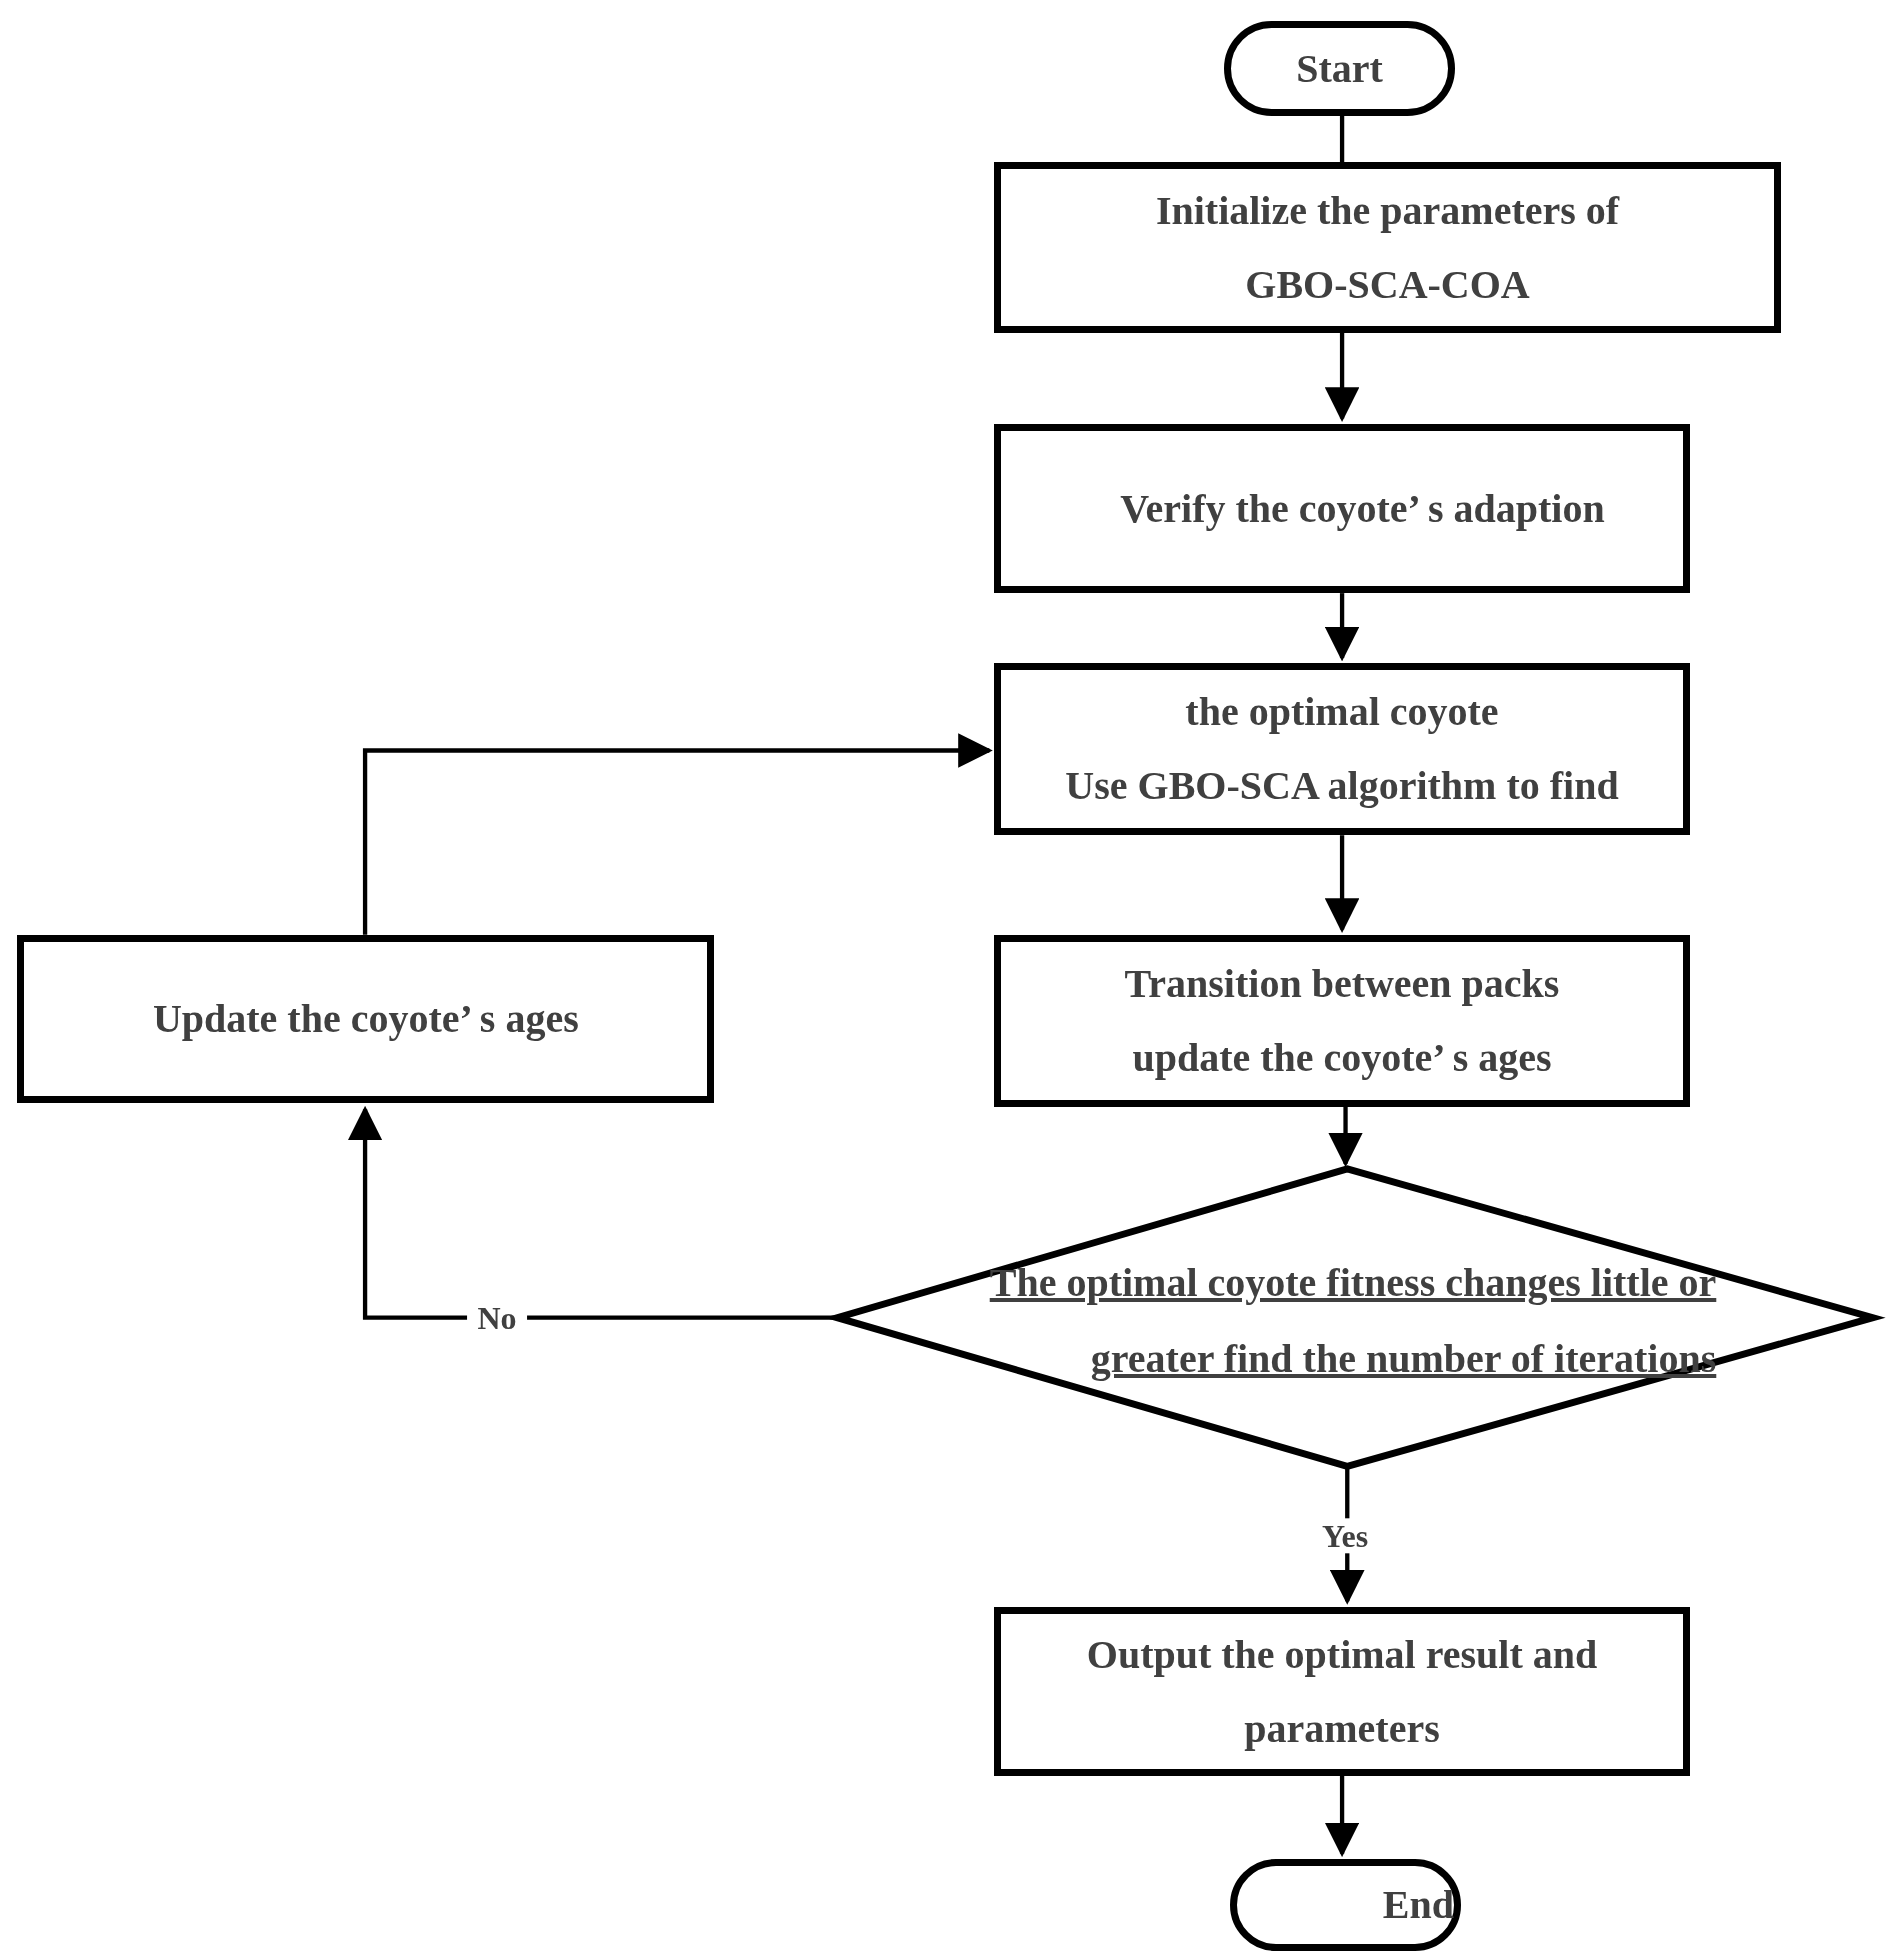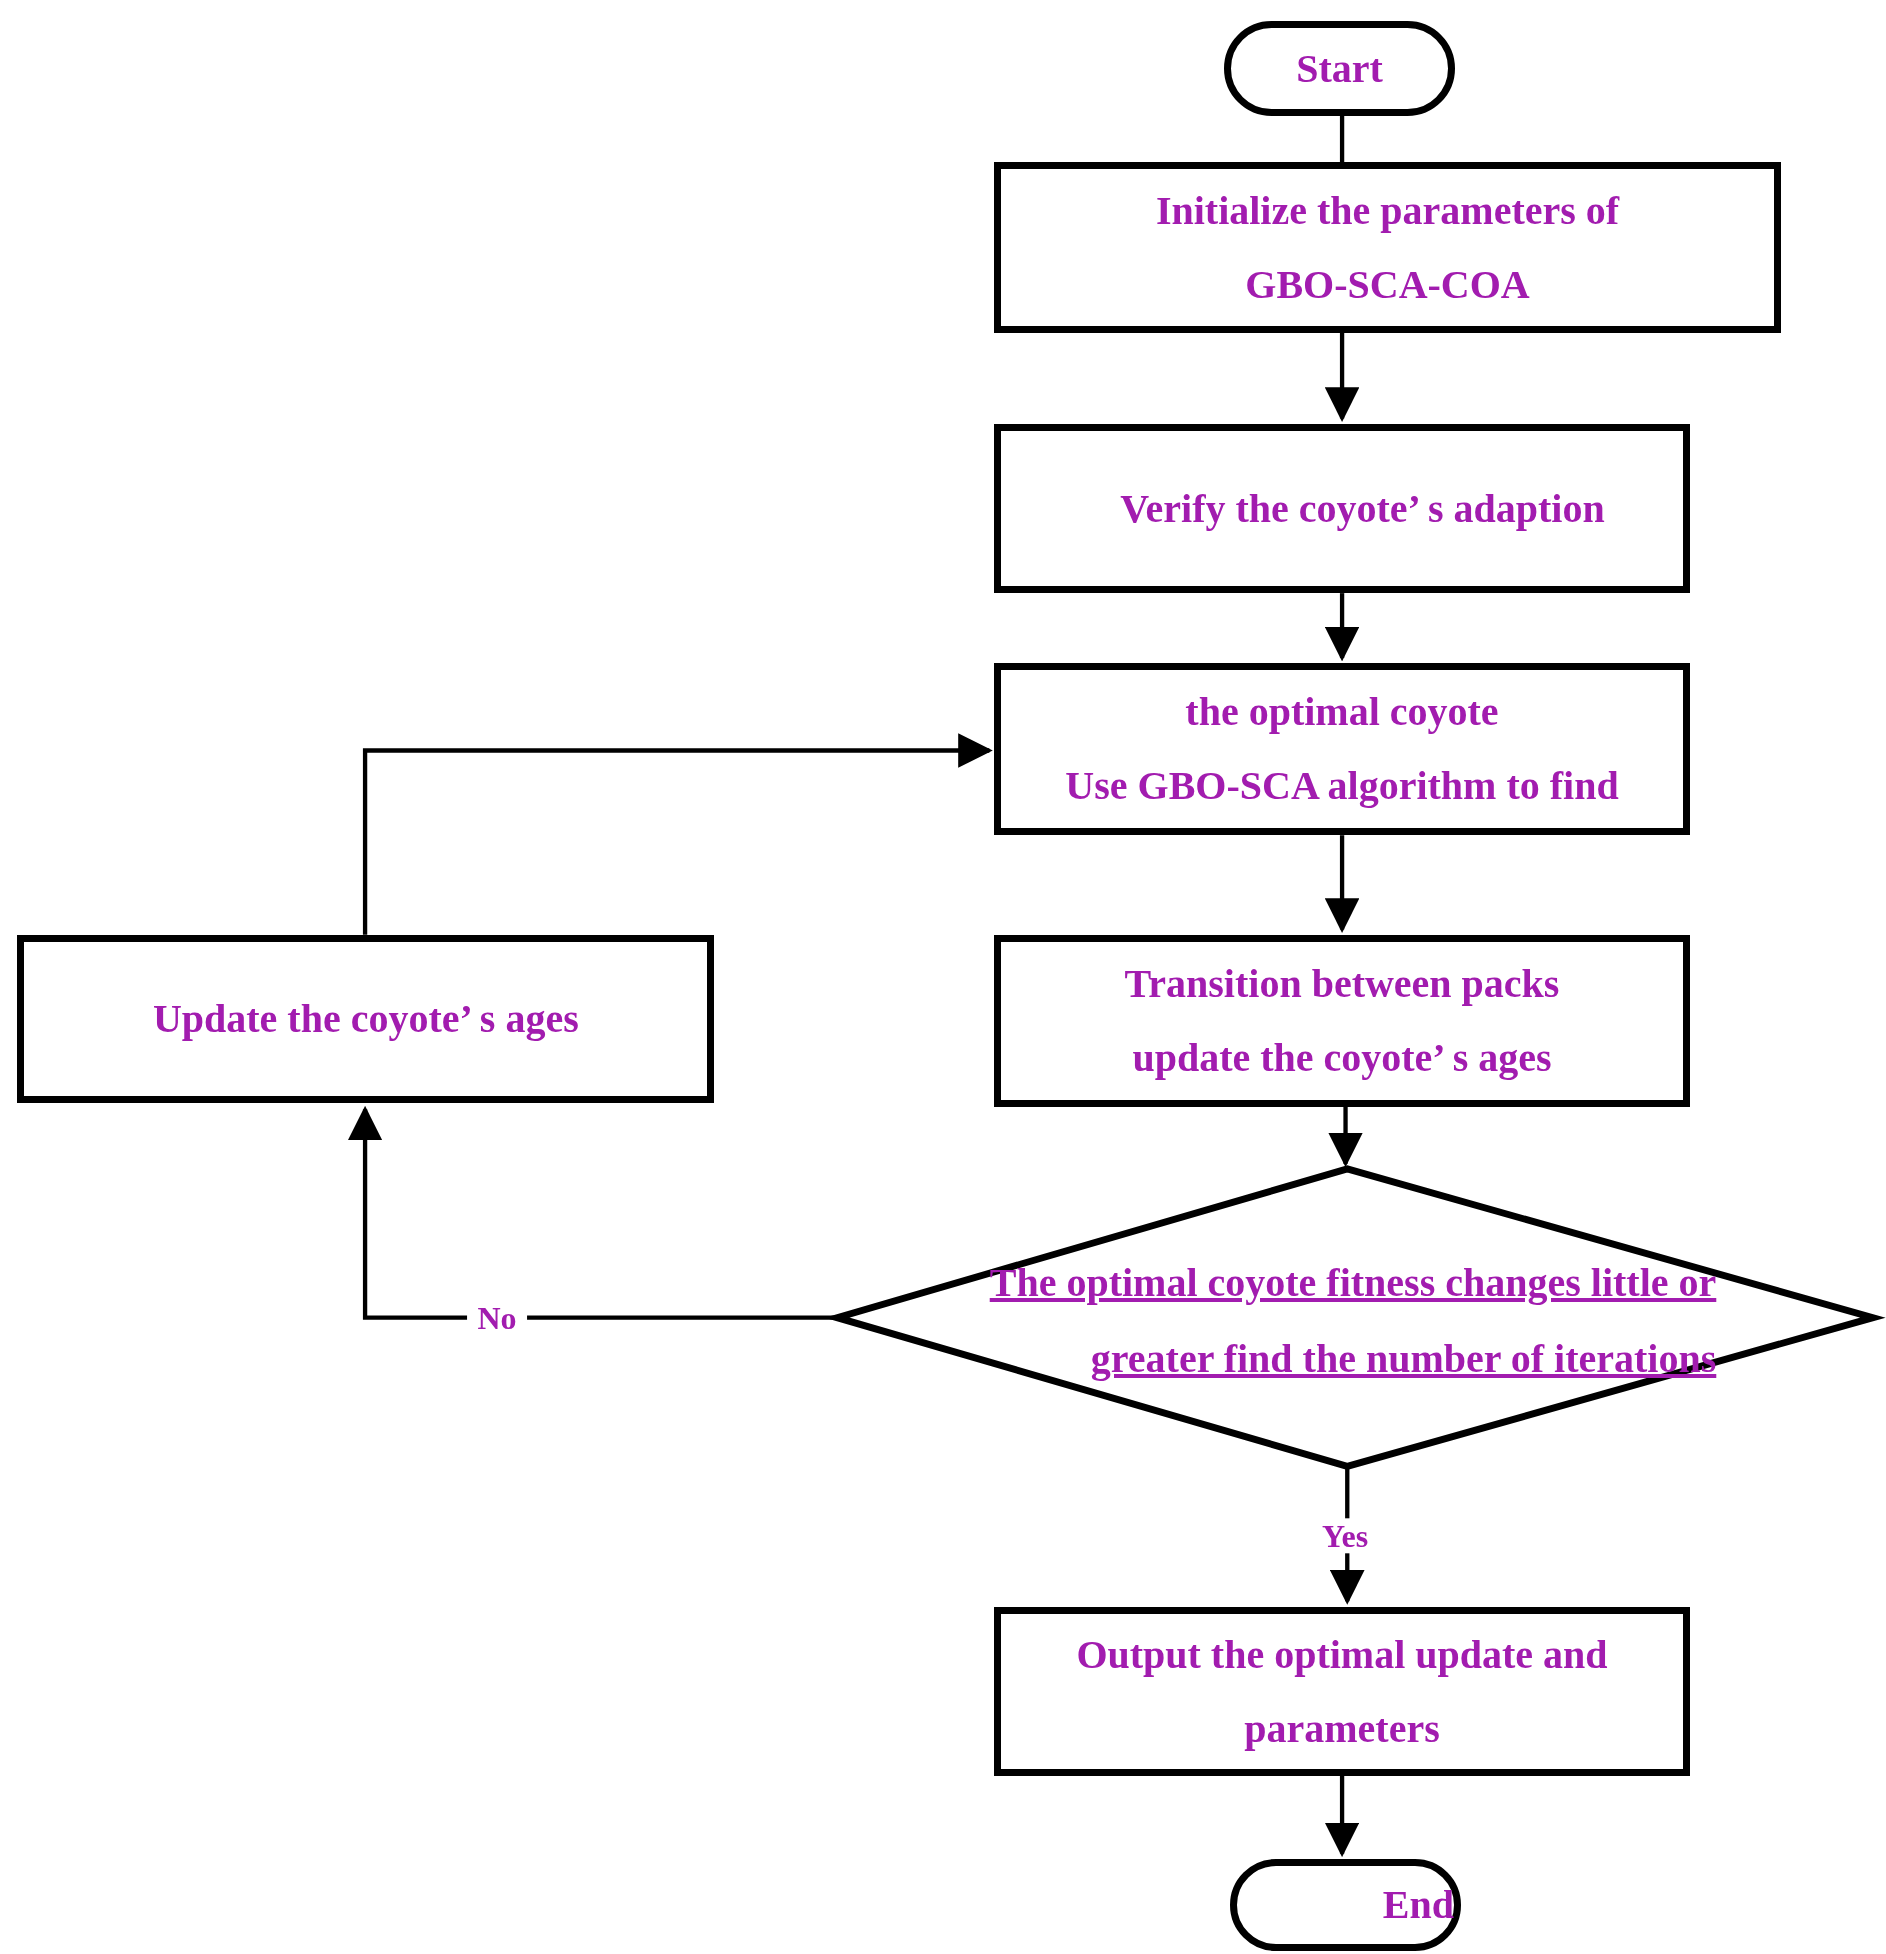--- a/index.html
+++ b/index.html
@@ -6,7 +6,7 @@
   .canvas{
     position:relative;width:1887px;height:1954px;background:#ffffff;
     font-family:"Liberation Serif","DejaVu Serif",serif;
-    font-weight:bold;color:#a21caf;overflow:hidden;
+    font-weight:bold;color:#404040;overflow:hidden;
   }
   .canvas svg{position:absolute;left:0;top:0;width:1887px;height:1954px;}
   .node{

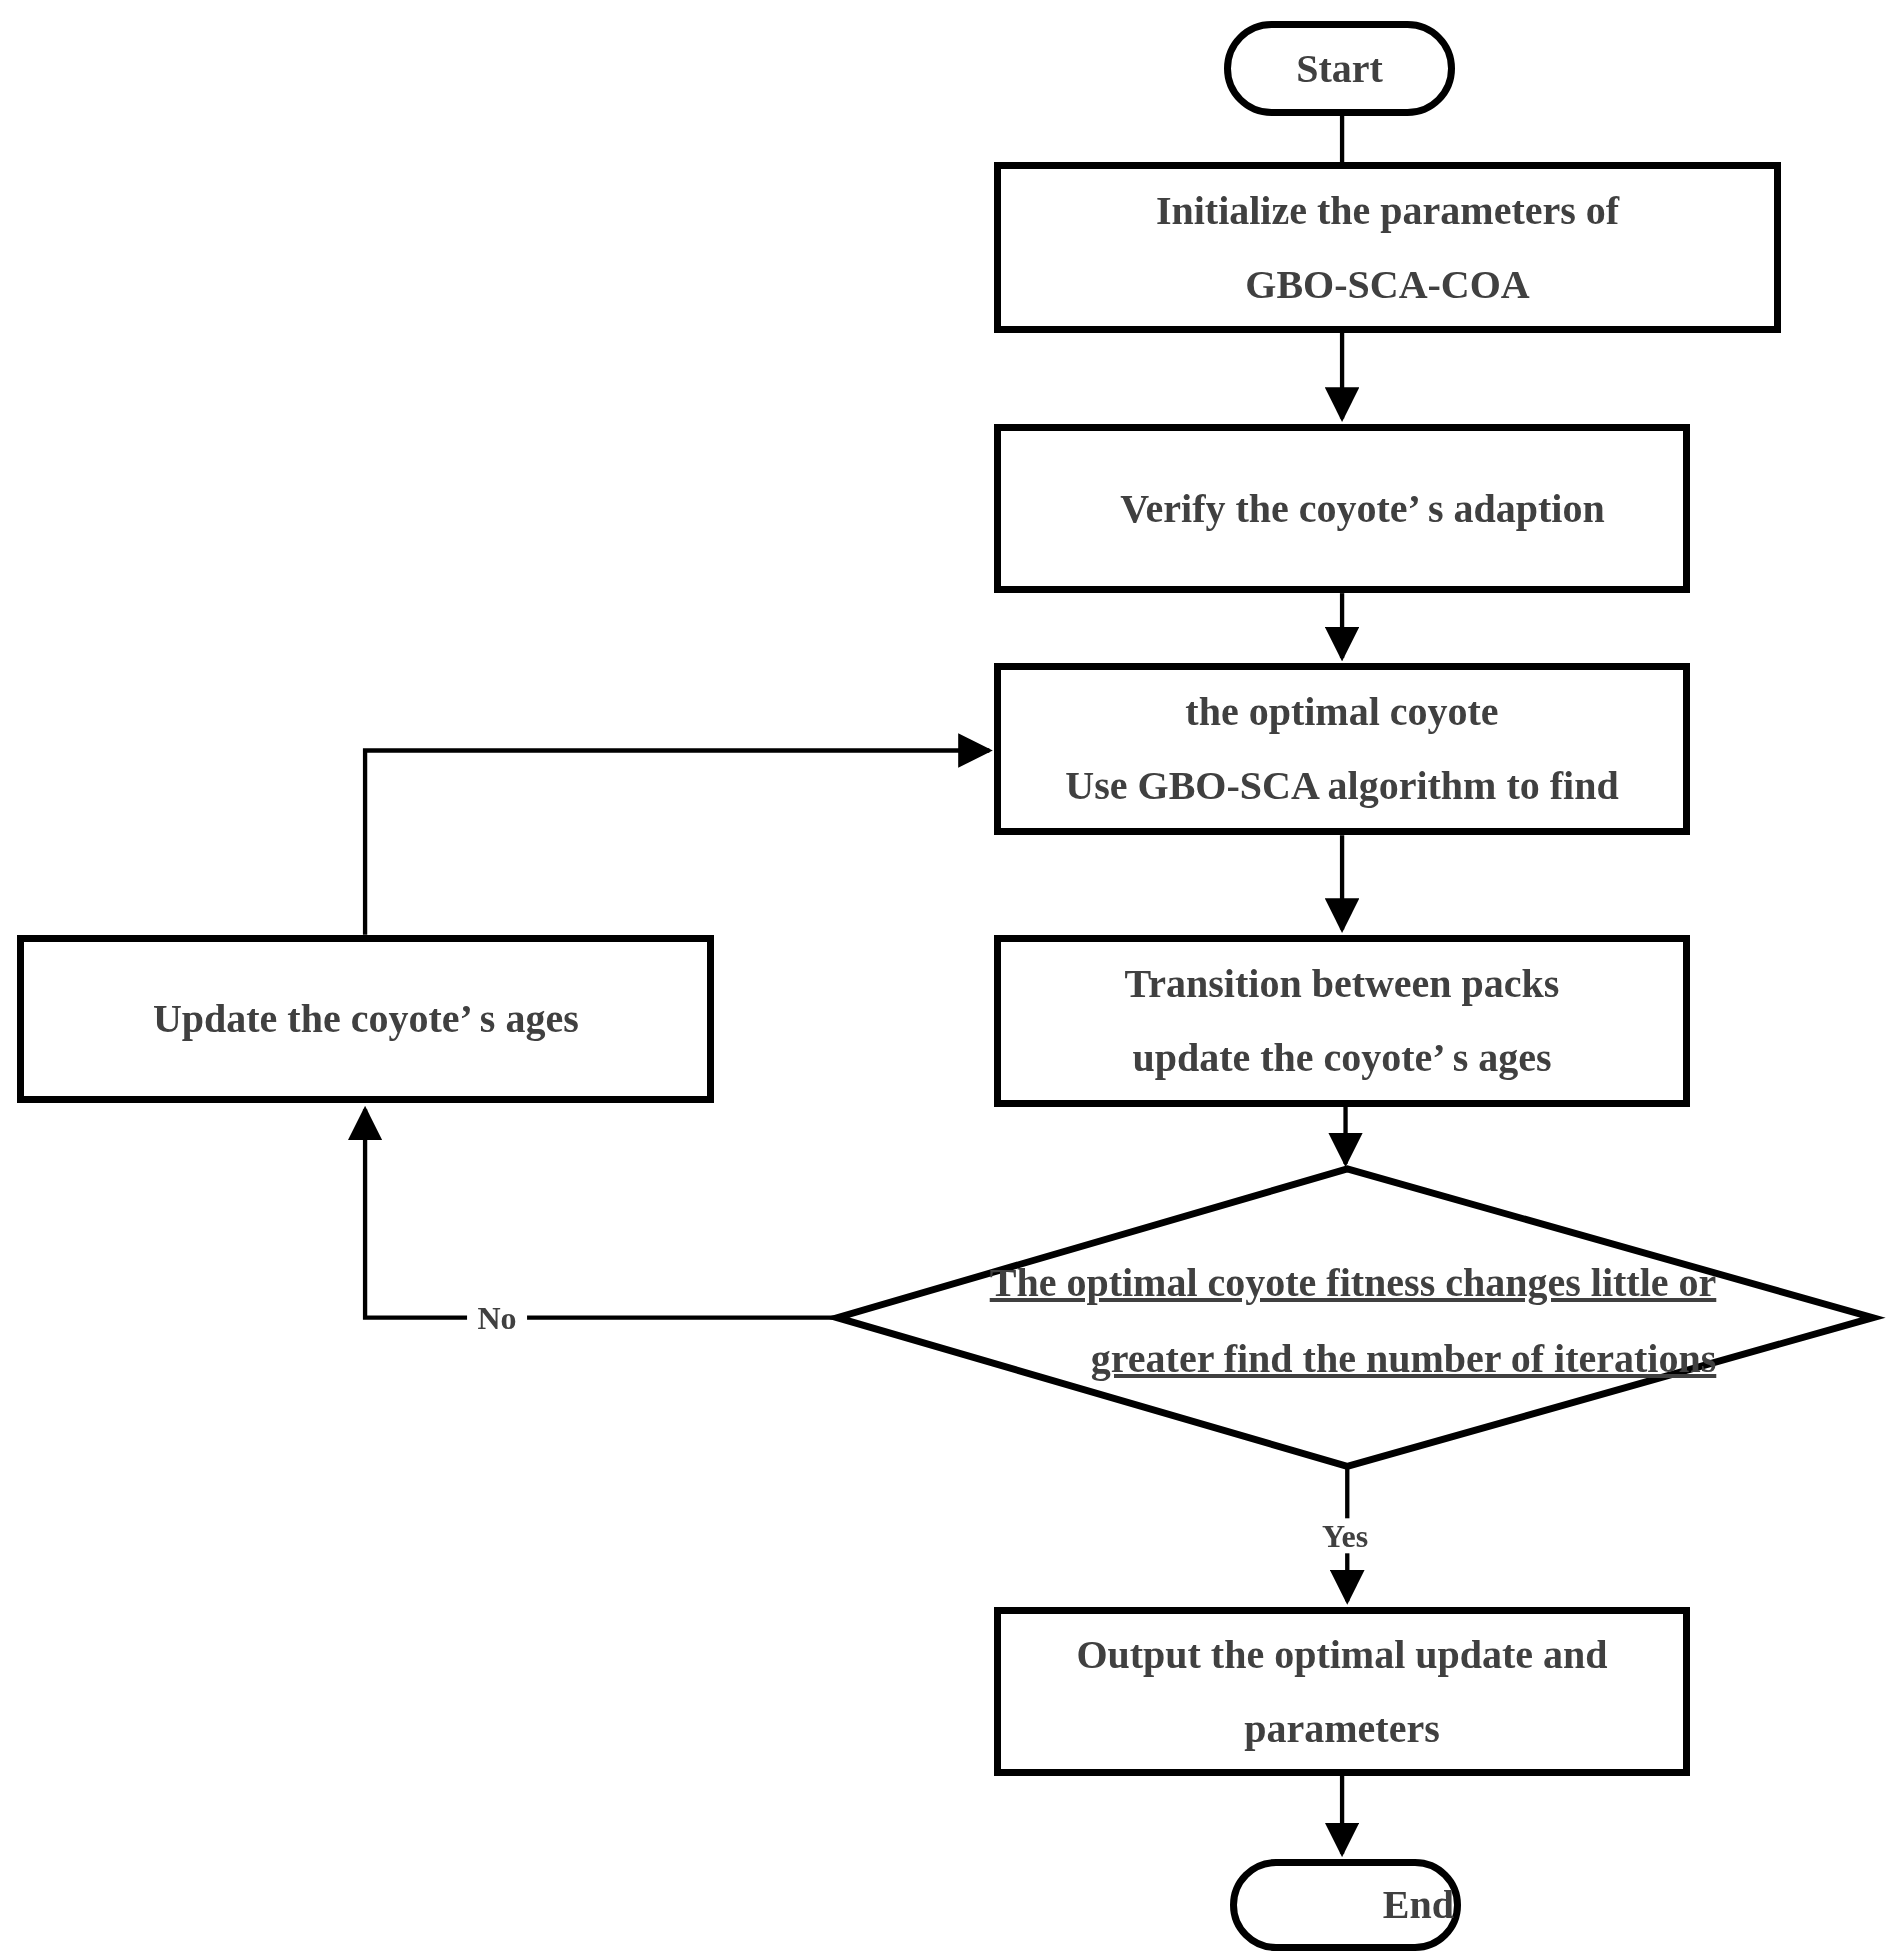--- a/index.html
+++ b/index.html
@@ -84,7 +84,7 @@
   </div>
 
   <div class="node" style="left:994px;top:1607px;width:696px;height:169px;">
-    <span>Output the optimal update and</span>
+    <span>Output the optimal result and</span>
     <span>parameters</span>
   </div>
 

